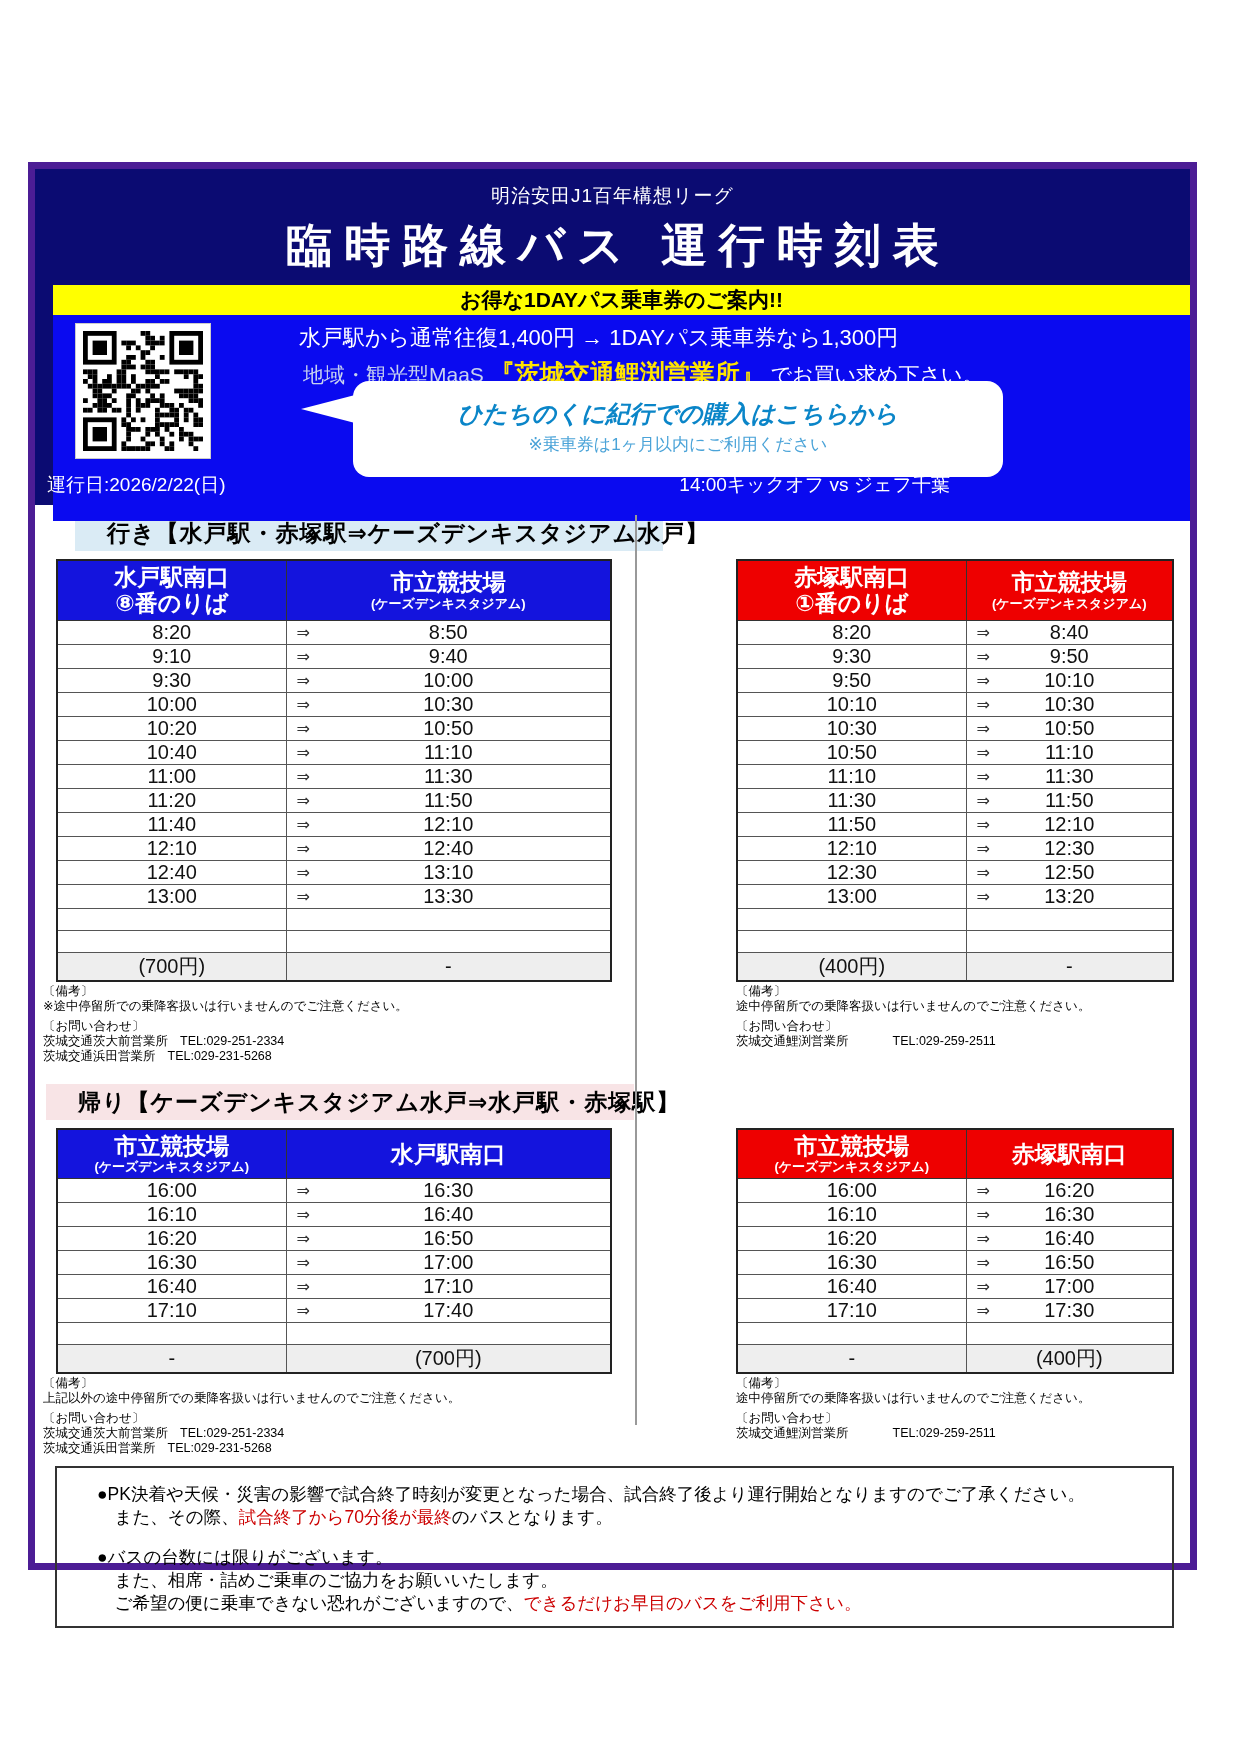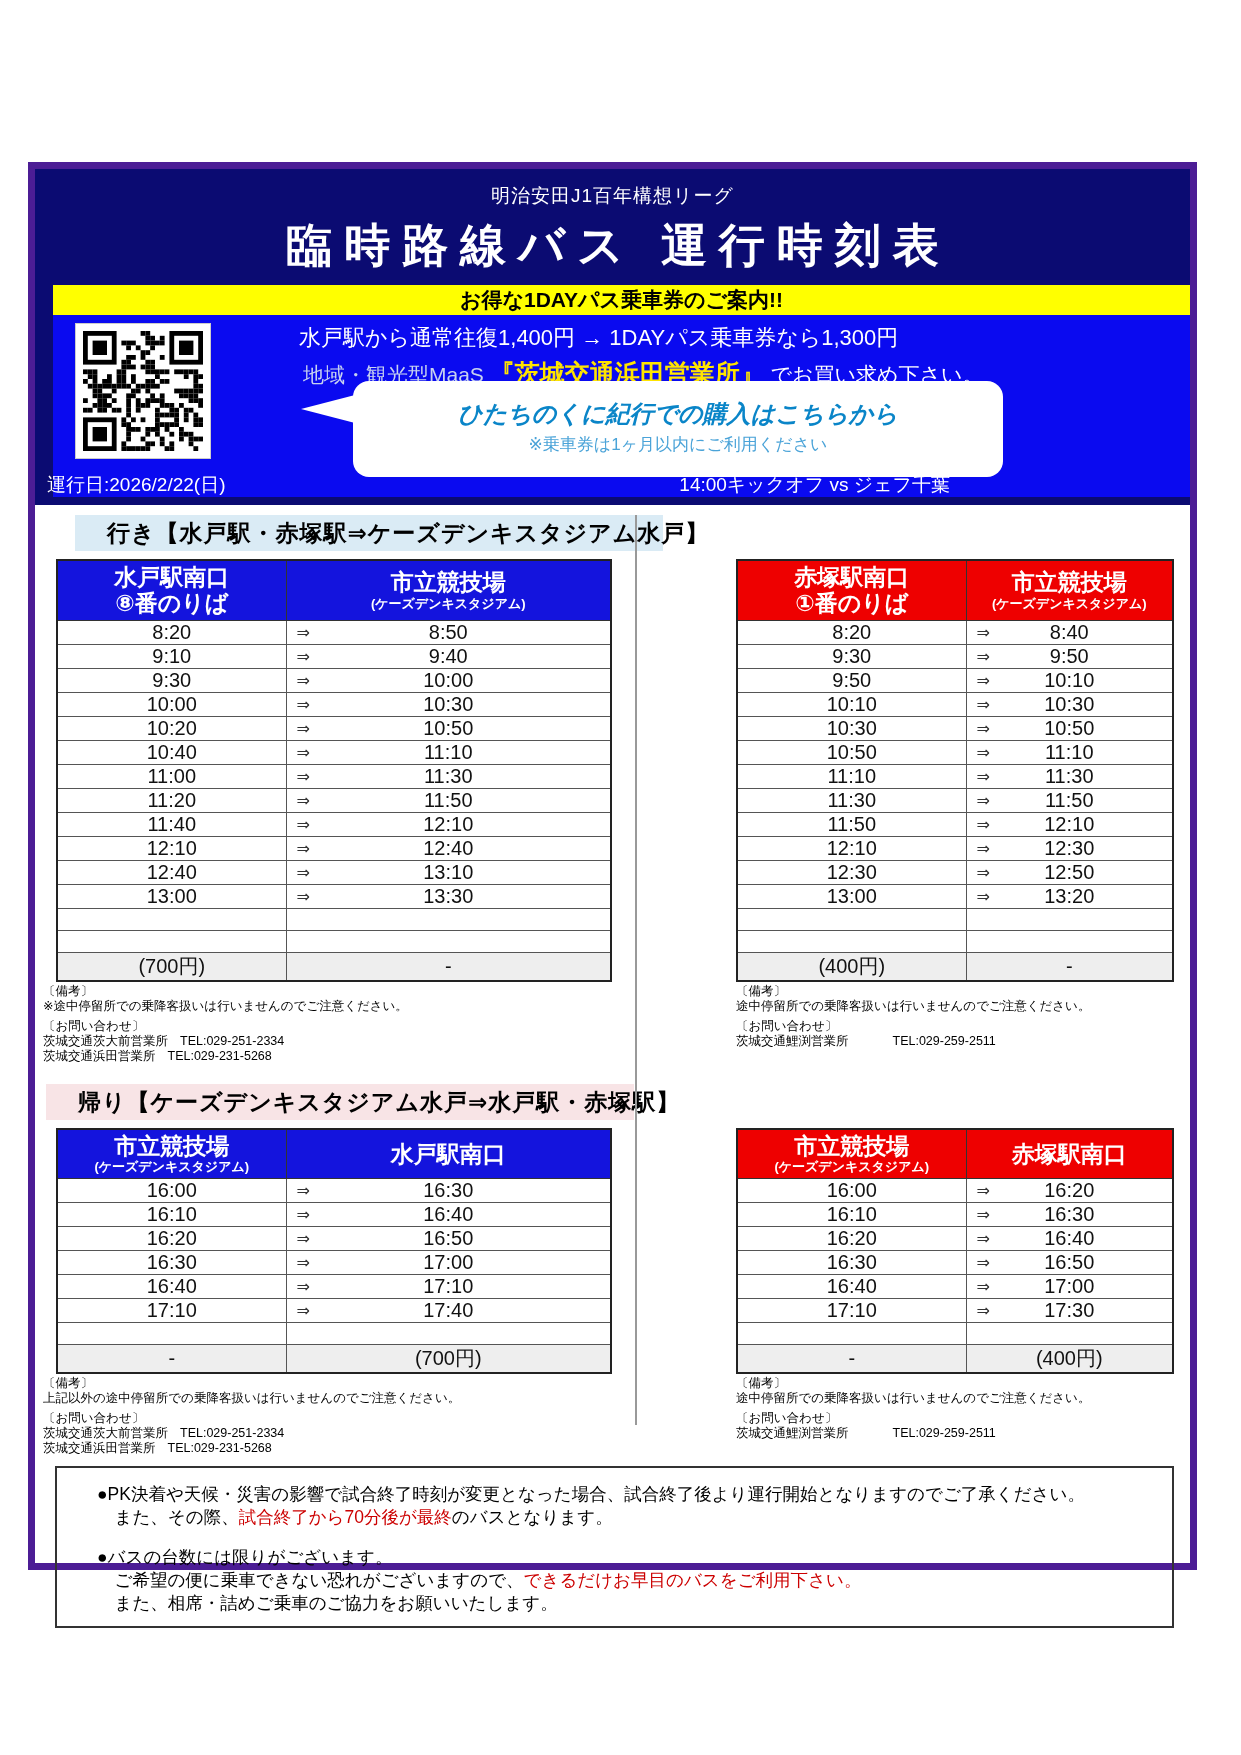--- a/index.html
+++ b/index.html
@@ -10,7 +10,7 @@
   .league{text-align:center;padding-top:14px;font-size:19px;letter-spacing:1px;}
   .main-title{text-align:center;font-size:46px;font-weight:bold;letter-spacing:.26em;text-indent:.26em;margin-top:6px;white-space:nowrap;}
   .yellow-bar{margin-left:18px;height:30px;margin-top:8px;background:#ffff00;color:#000;font-weight:bold;font-size:21px;text-align:center;line-height:30px;}
-  .blue-block{margin-left:18px;height:182px;background:#0a0af0;position:relative;}
+  .blue-block{margin-left:18px;height:206px;background:#0a0af0;position:relative;}
   .qr-box{position:absolute;left:22px;top:8px;width:134px;height:134px;background:#fff;border:1px solid #ccc;display:flex;align-items:center;justify-content:center;}
   .promo1{position:absolute;left:246px;top:8px;font-size:22px;color:#fff;white-space:nowrap;}
   .promo2{position:absolute;left:250px;top:42px;font-size:21px;white-space:nowrap;}

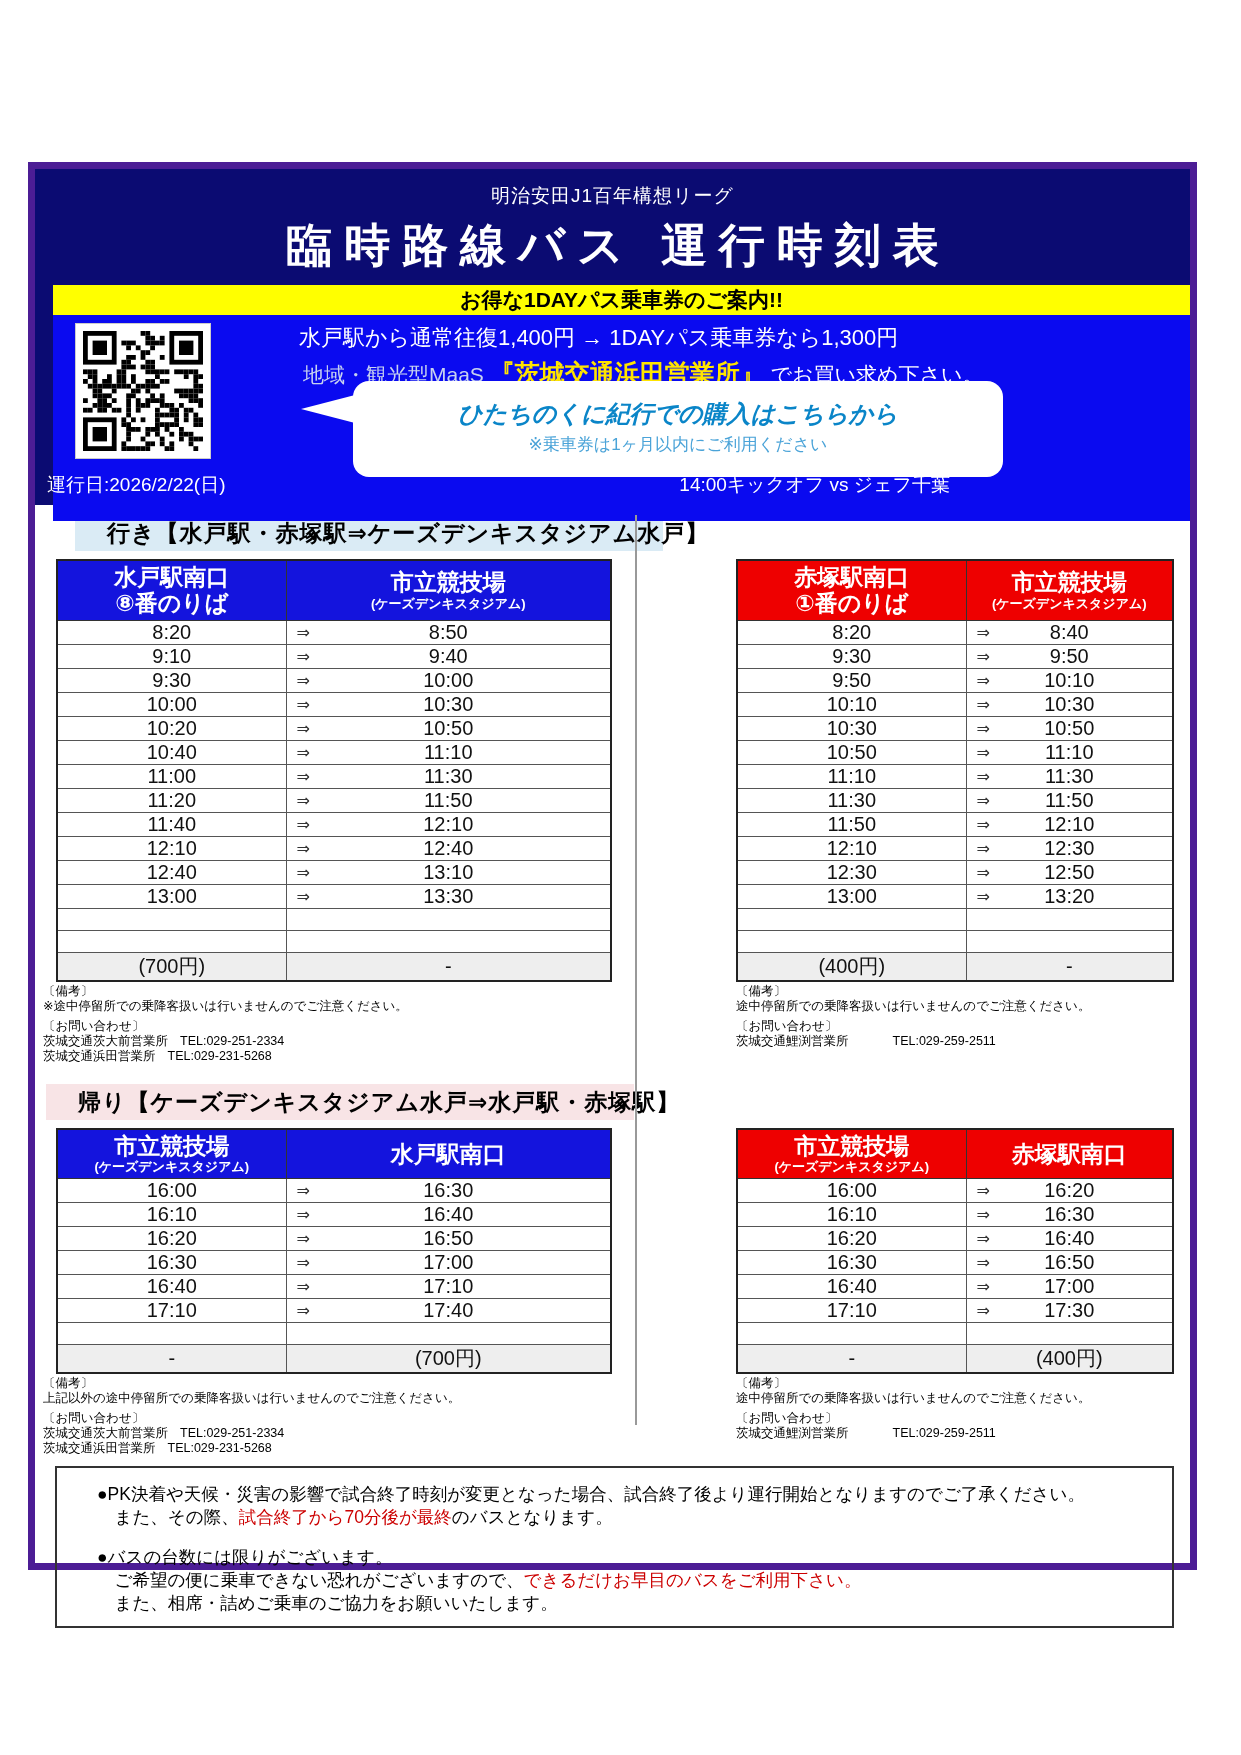--- a/index.html
+++ b/index.html
@@ -291,7 +291,7 @@
       <div class="promo1">水戸駅から通常往復1,400円 → 1DAYパス乗車券なら1,300円</div>
       <div class="promo2">
         <span class="p2-prefix">地域・観光型MaaS</span>
-        <span class="p2-em">『茨城交通浜田営業所』</span>
+        <span class="p2-em">『茨城交通鯉渕営業所』</span>
         <span class="p2-suffix">でお買い求め下さい。</span>
       </div>
       <div class="bubble">

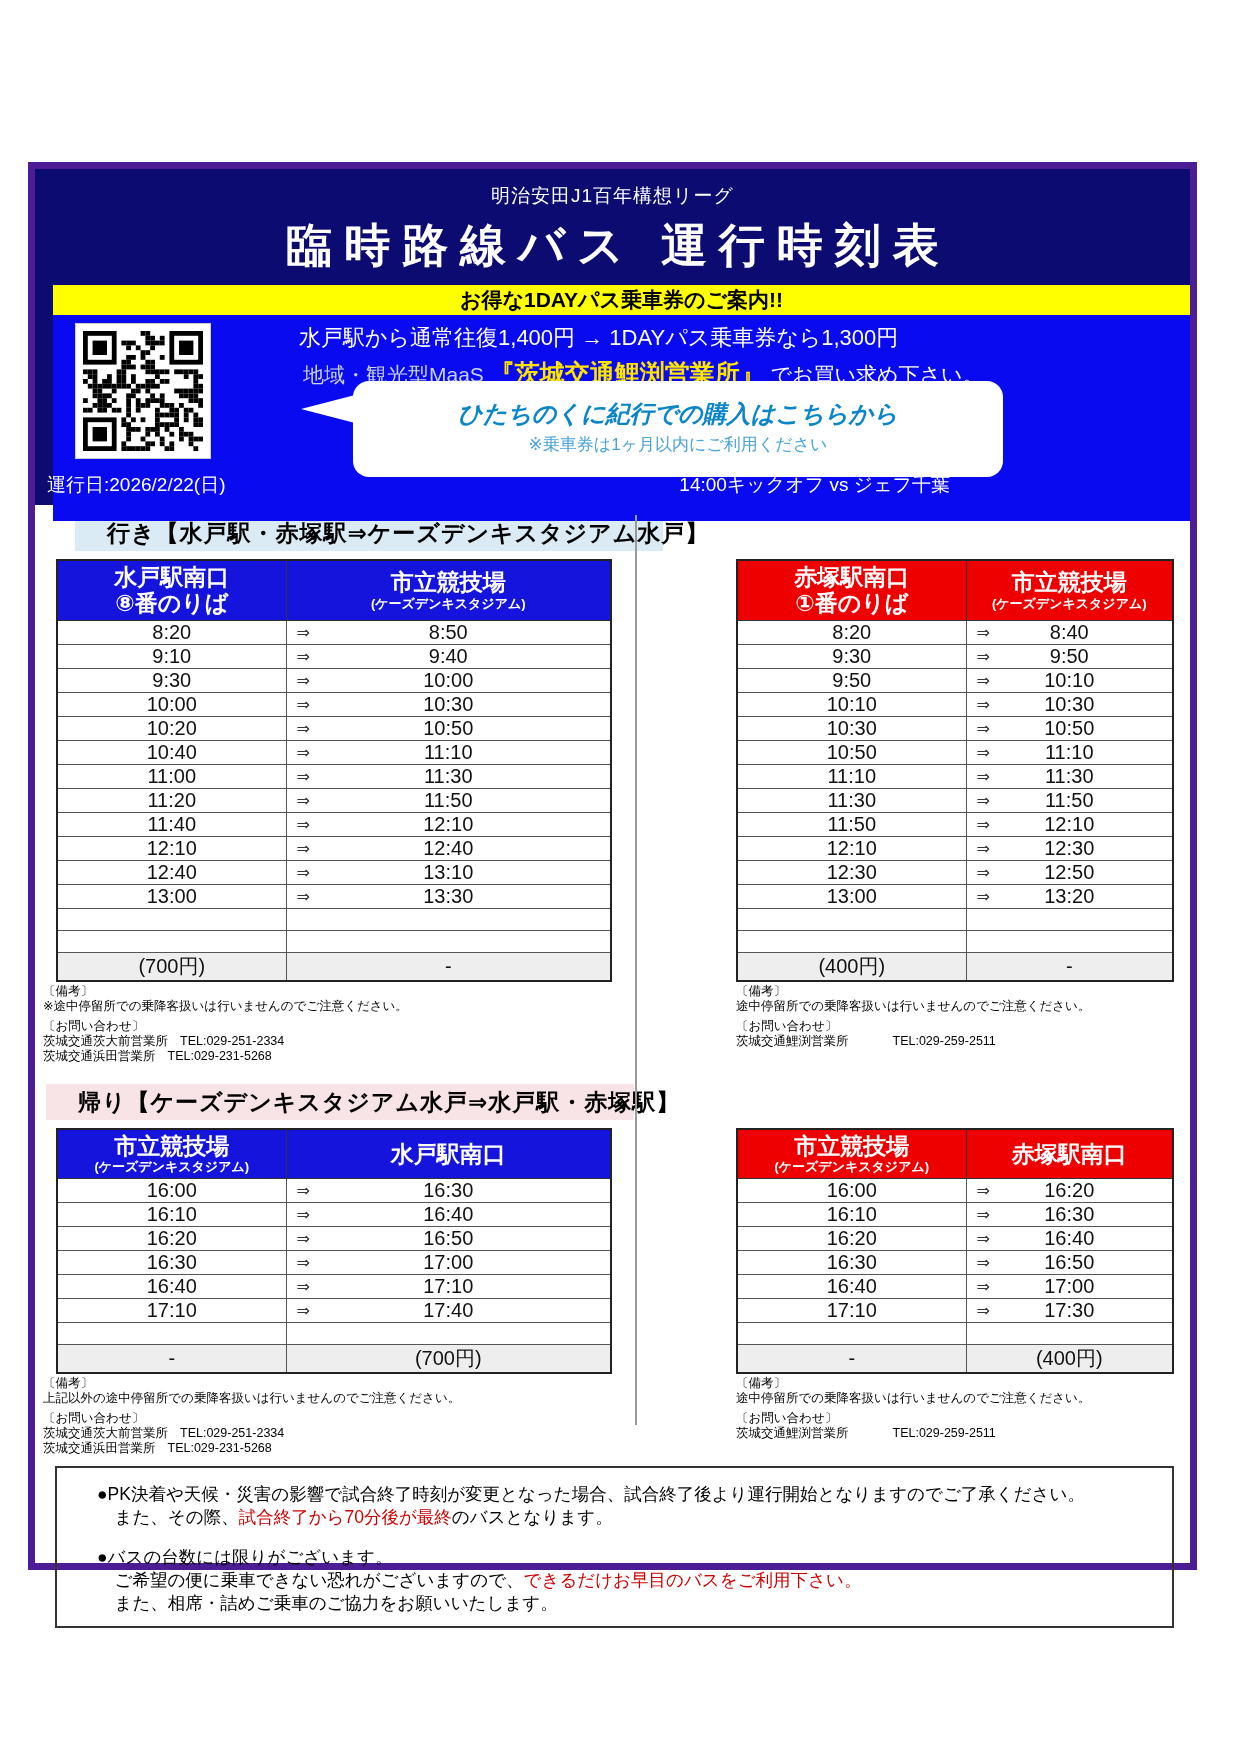--- a/index.html
+++ b/index.html
@@ -639,8 +639,8 @@
       </div>
     <div class="npara npara2">
         <div class="notice-line"><span>●バスの台数には限りがございます。</span></div>
+        <div class="notice-line"><span>　また、相席・詰めご乗車のご協力をお願いいたします。</span></div>
         <div class="notice-line"><span>　ご希望の便に乗車できない恐れがございますので、</span><span class="red">できるだけお早目のバスをご利用下さい。</span></div>
-        <div class="notice-line"><span>　また、相席・詰めご乗車のご協力をお願いいたします。</span></div>
       </div>
   </div>
 

